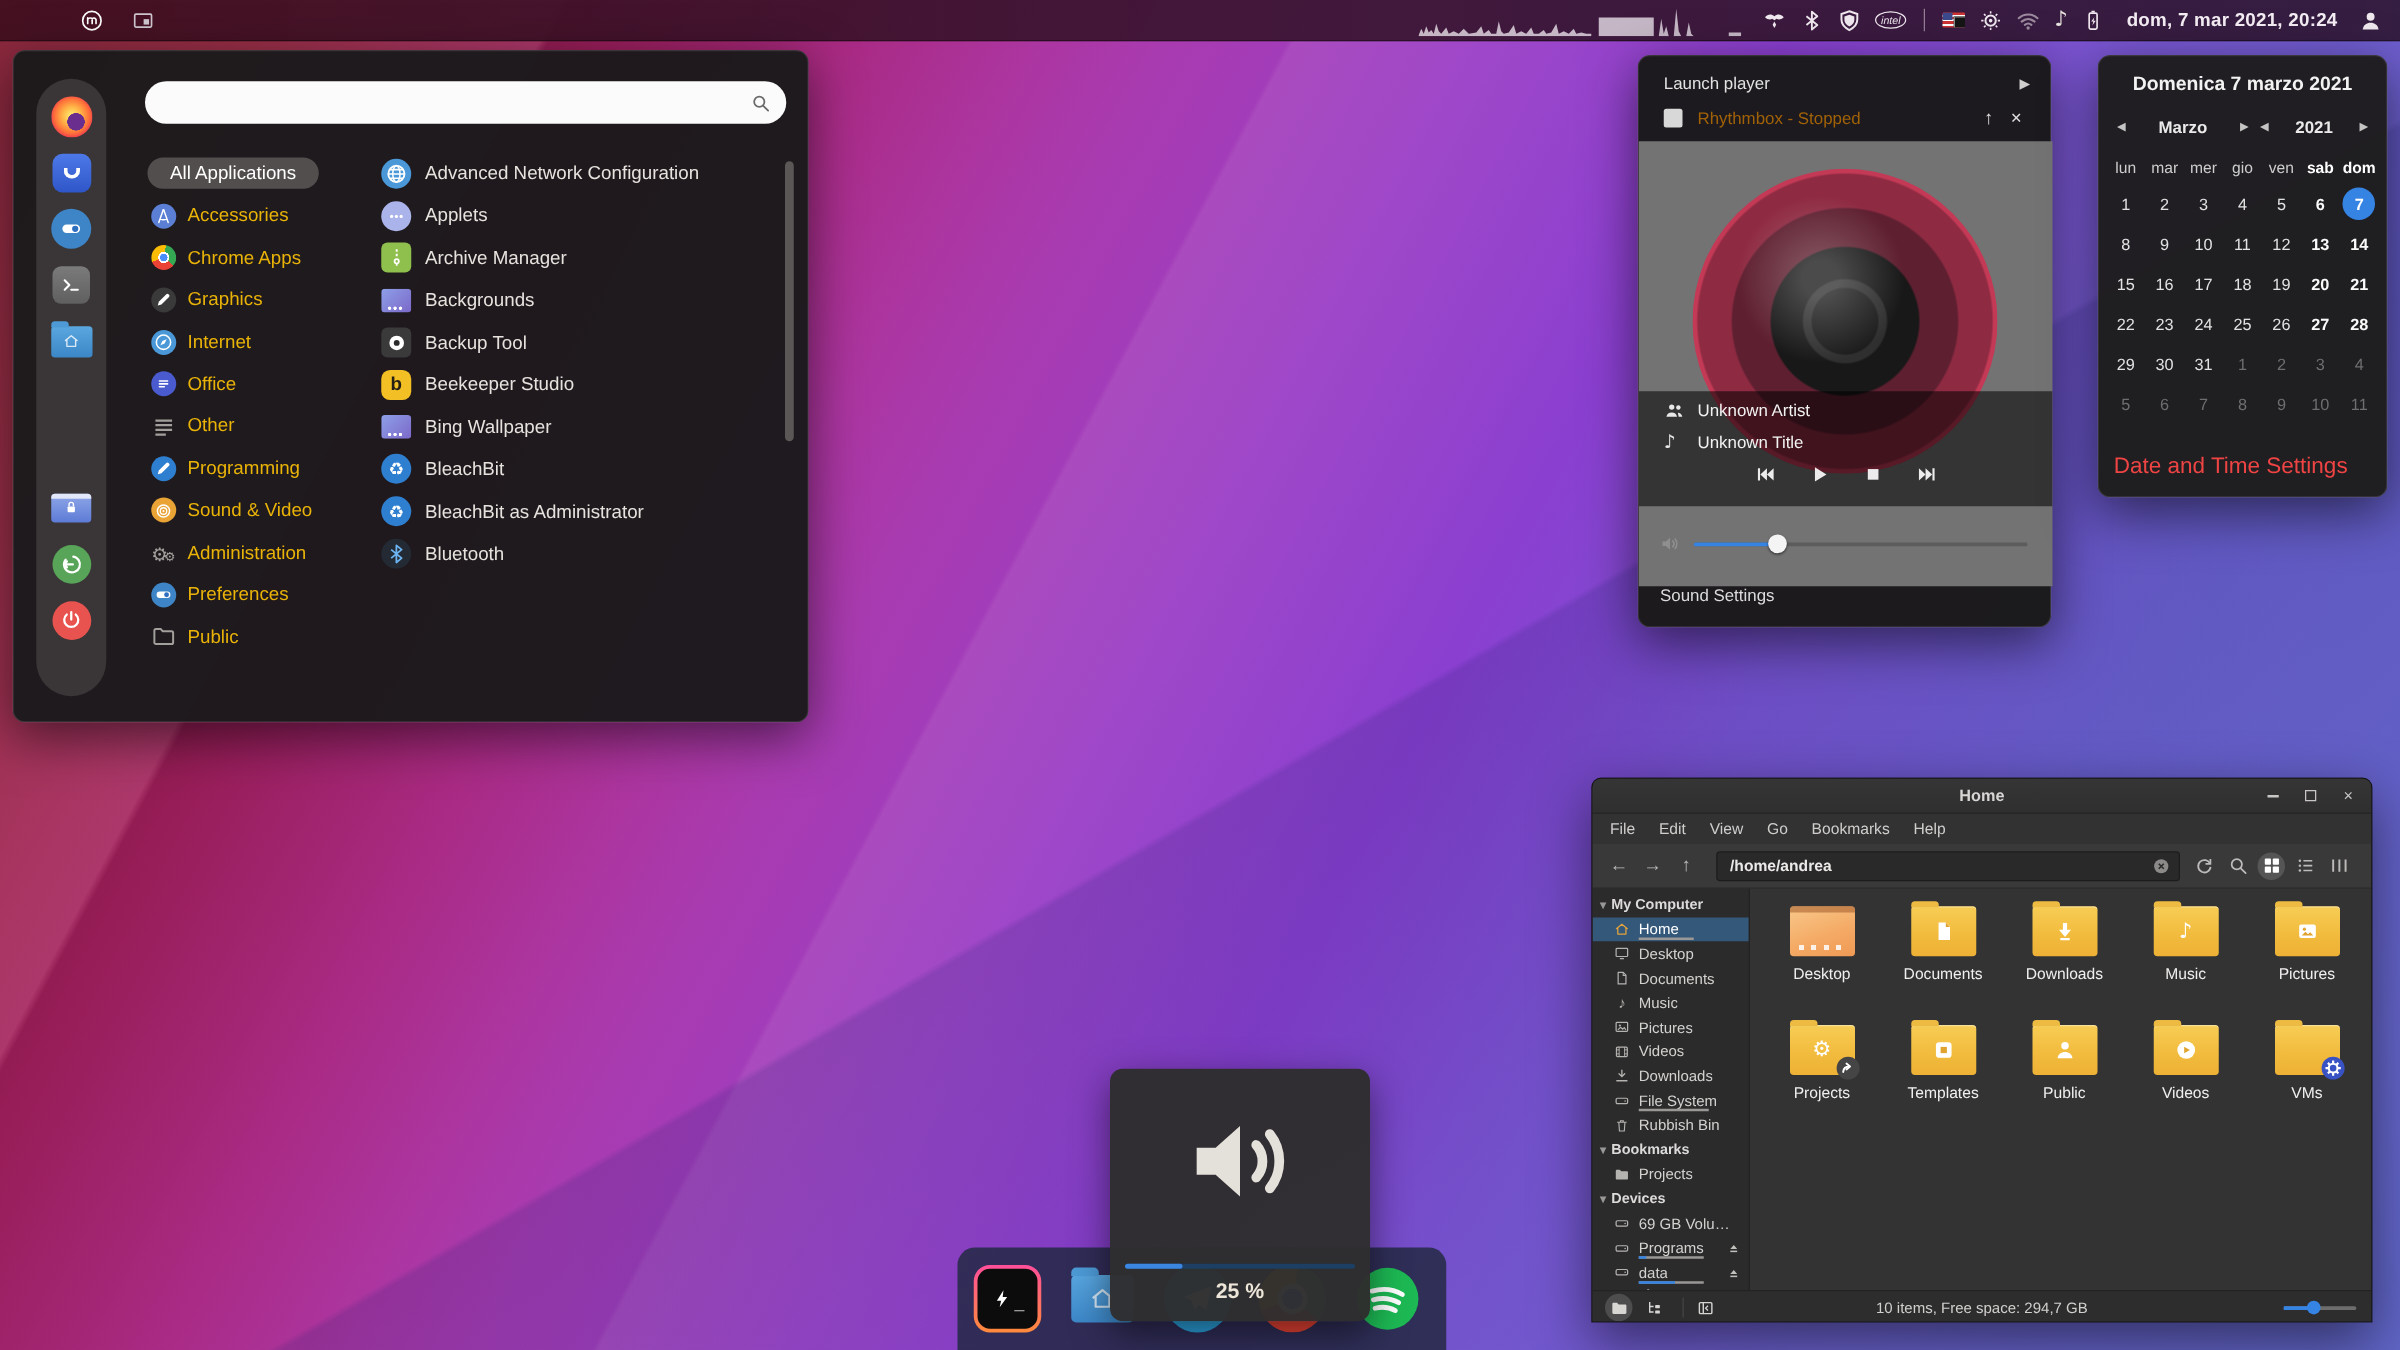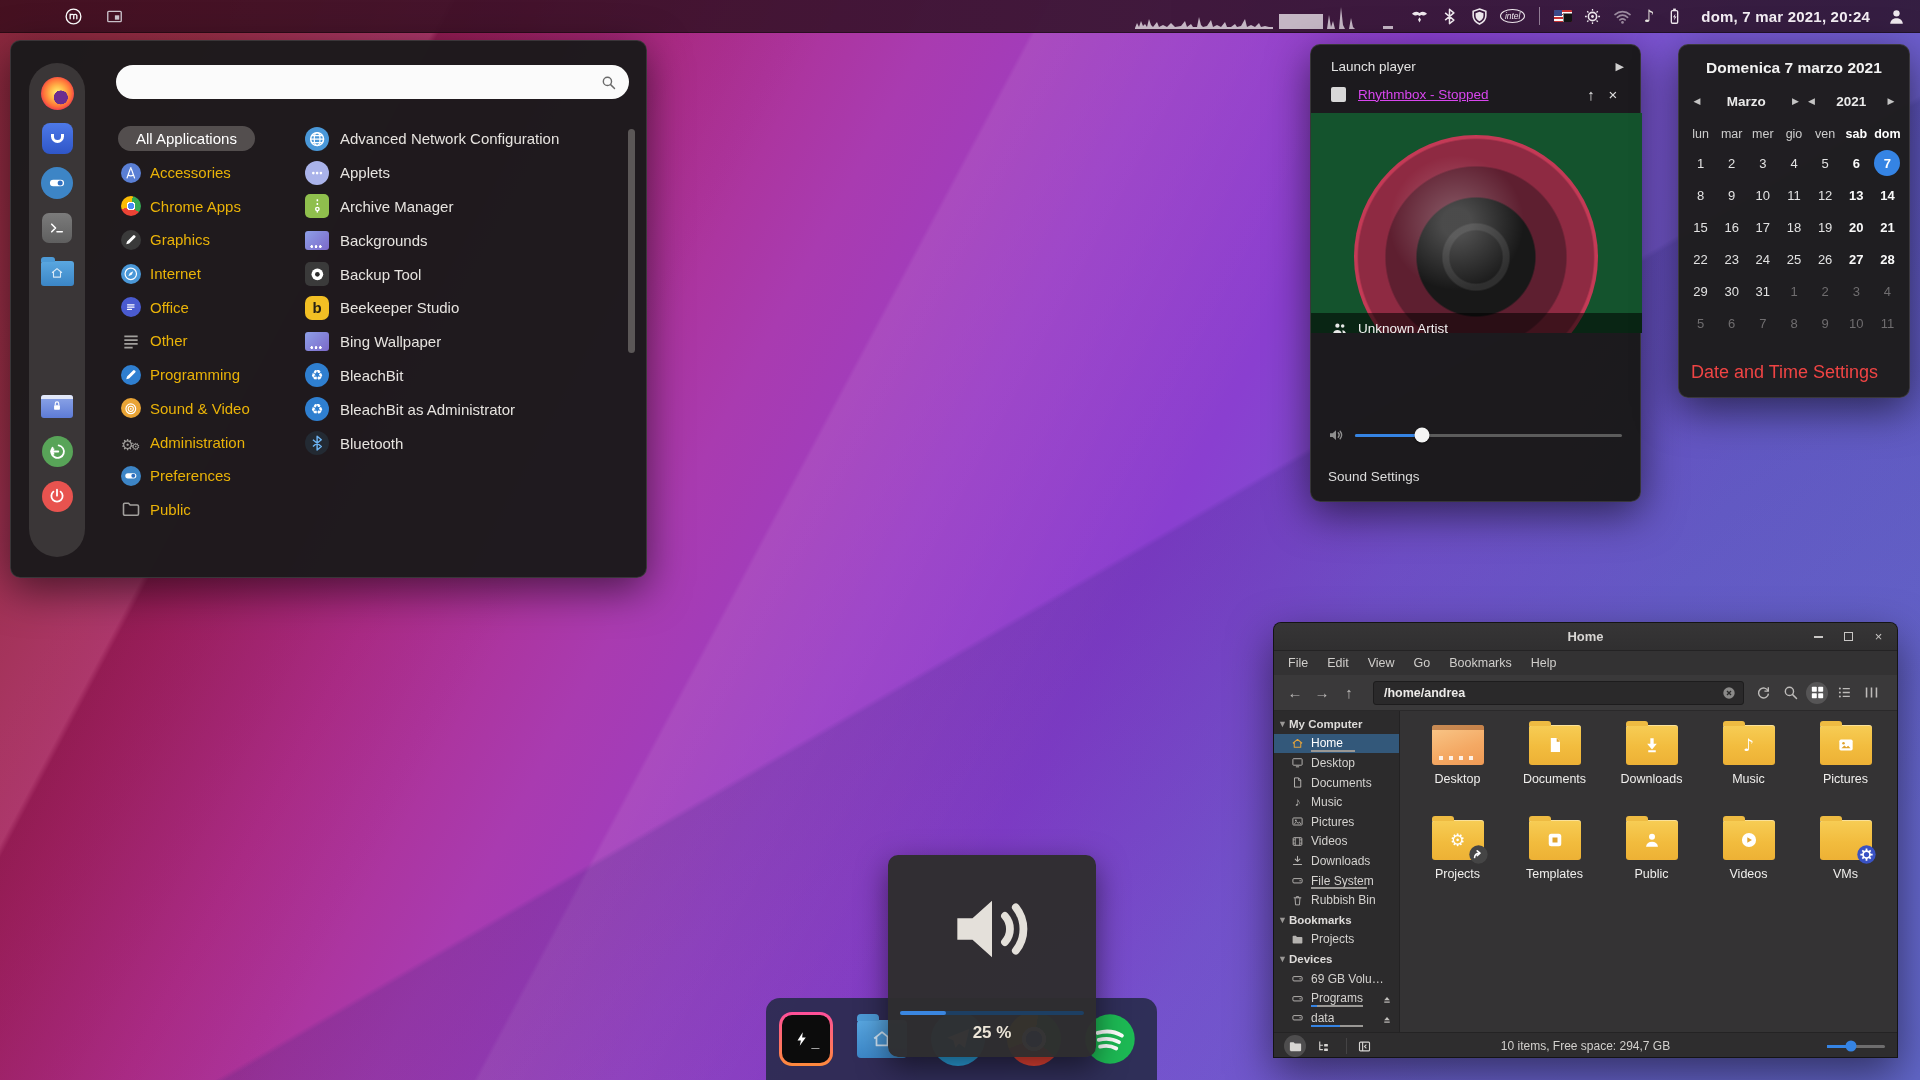--- a/index.html
+++ b/index.html
@@ -116,7 +116,7 @@
   .sa-header .arr{color:#cfcfcf;font-size:11px;}
   .sa-player-row{position:absolute;left:0;top:36px;width:100%;height:26px;display:flex;align-items:center;padding:0 16px 0 20px;}
   .sa-swatch{width:15px;height:15px;background:#d8d8d8;border-radius:2px;margin-right:12px;}
-  .sa-player-row .lbl{font-size:13.5px;color:#d946ef;flex:1;text-decoration:underline;}
+  .sa-player-row .lbl{font-size:13.5px;color:#a16207;flex:1;}
   .sa-mini{width:22px;color:#e0e0e0;font-size:15px;text-align:center;cursor:pointer;}
   .sa-art{position:absolute;left:0;top:68px;width:331px;height:220px;background:#14532d;overflow:hidden;}
   .sa-disc{position:absolute;left:43px;top:22px;width:244px;height:244px;border-radius:50%;

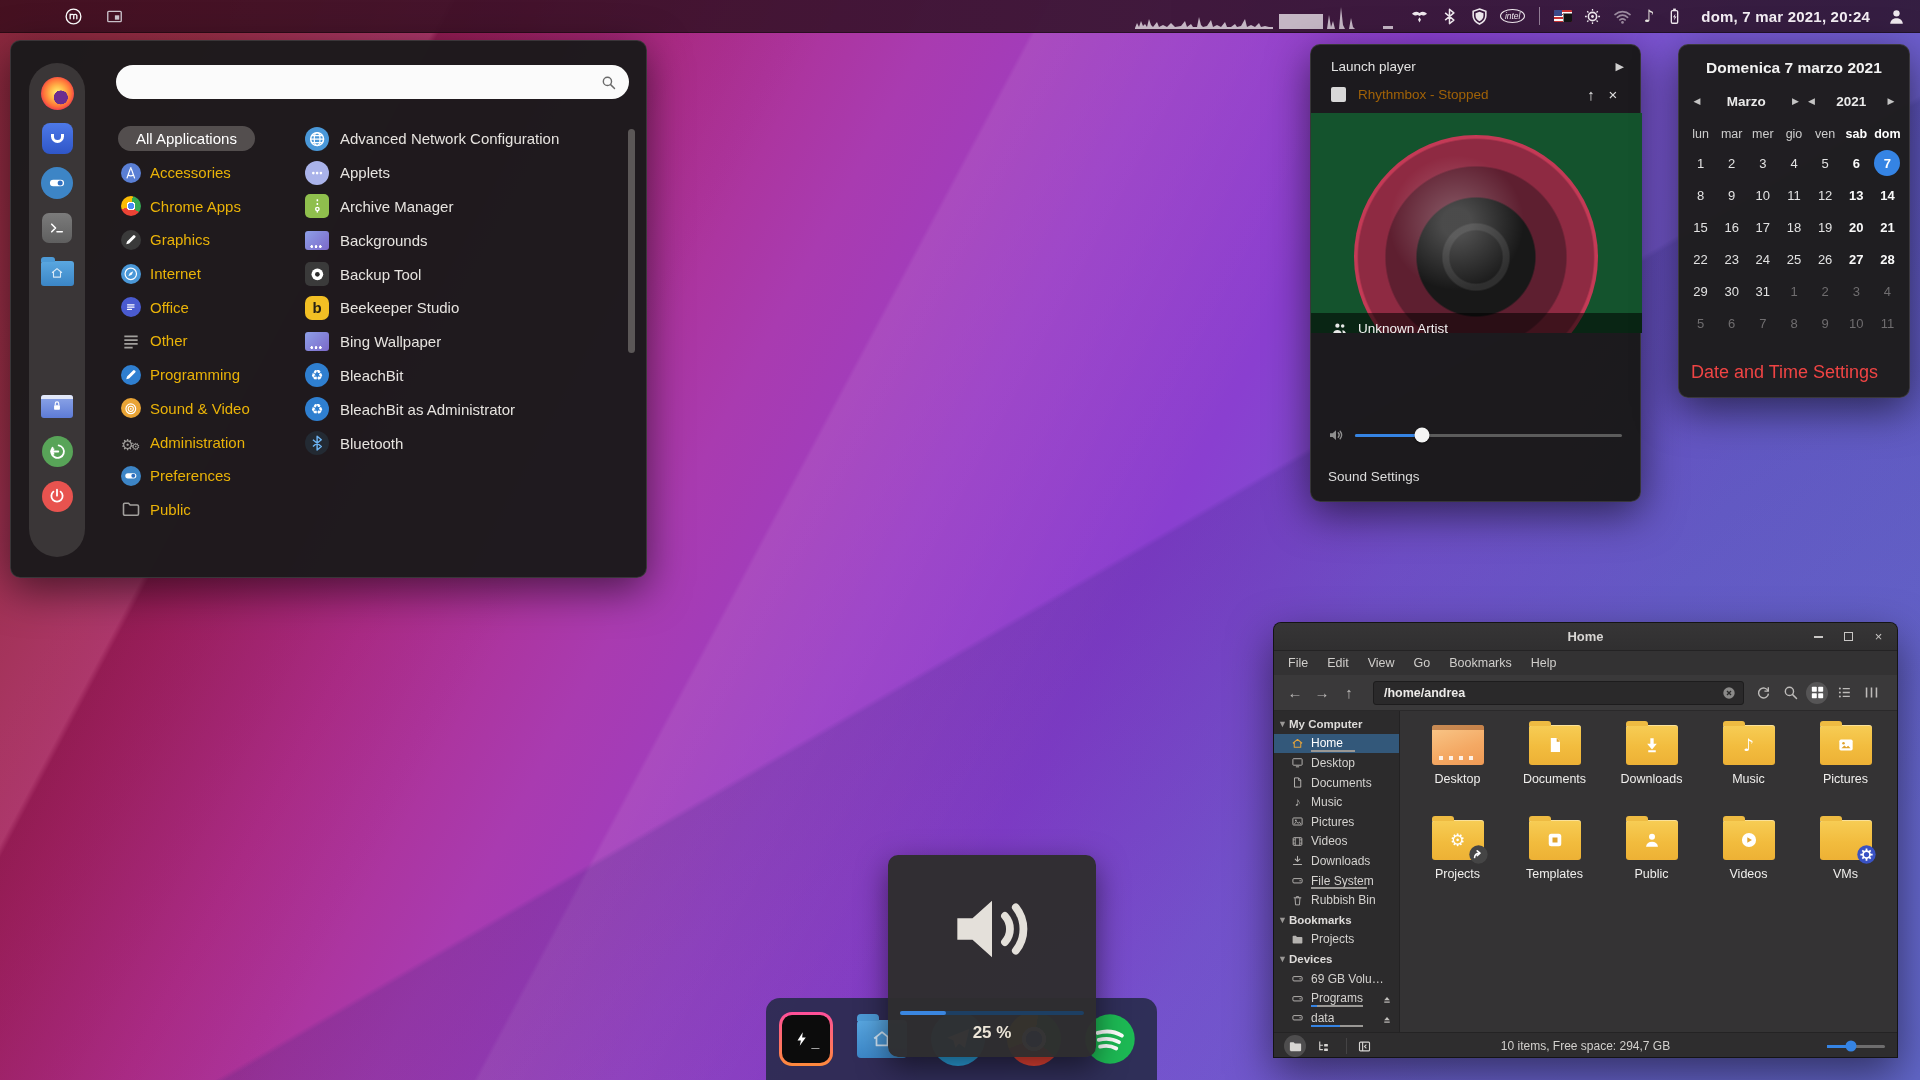--- a/index.html
+++ b/index.html
@@ -118,7 +118,7 @@
   .sa-swatch{width:15px;height:15px;background:#d8d8d8;border-radius:2px;margin-right:12px;}
   .sa-player-row .lbl{font-size:13.5px;color:#a16207;flex:1;}
   .sa-mini{width:22px;color:#e0e0e0;font-size:15px;text-align:center;cursor:pointer;}
-  .sa-art{position:absolute;left:0;top:68px;width:331px;height:220px;background:#14532d;overflow:hidden;}
+  .sa-art{position:absolute;left:0;top:68px;width:331px;height:356px;background:#737373;overflow:hidden;}
   .sa-disc{position:absolute;left:43px;top:22px;width:244px;height:244px;border-radius:50%;
     background:
       radial-gradient(circle at 42% 36%,rgba(255,255,255,.22) 0 7%,rgba(255,255,255,0) 32%),

